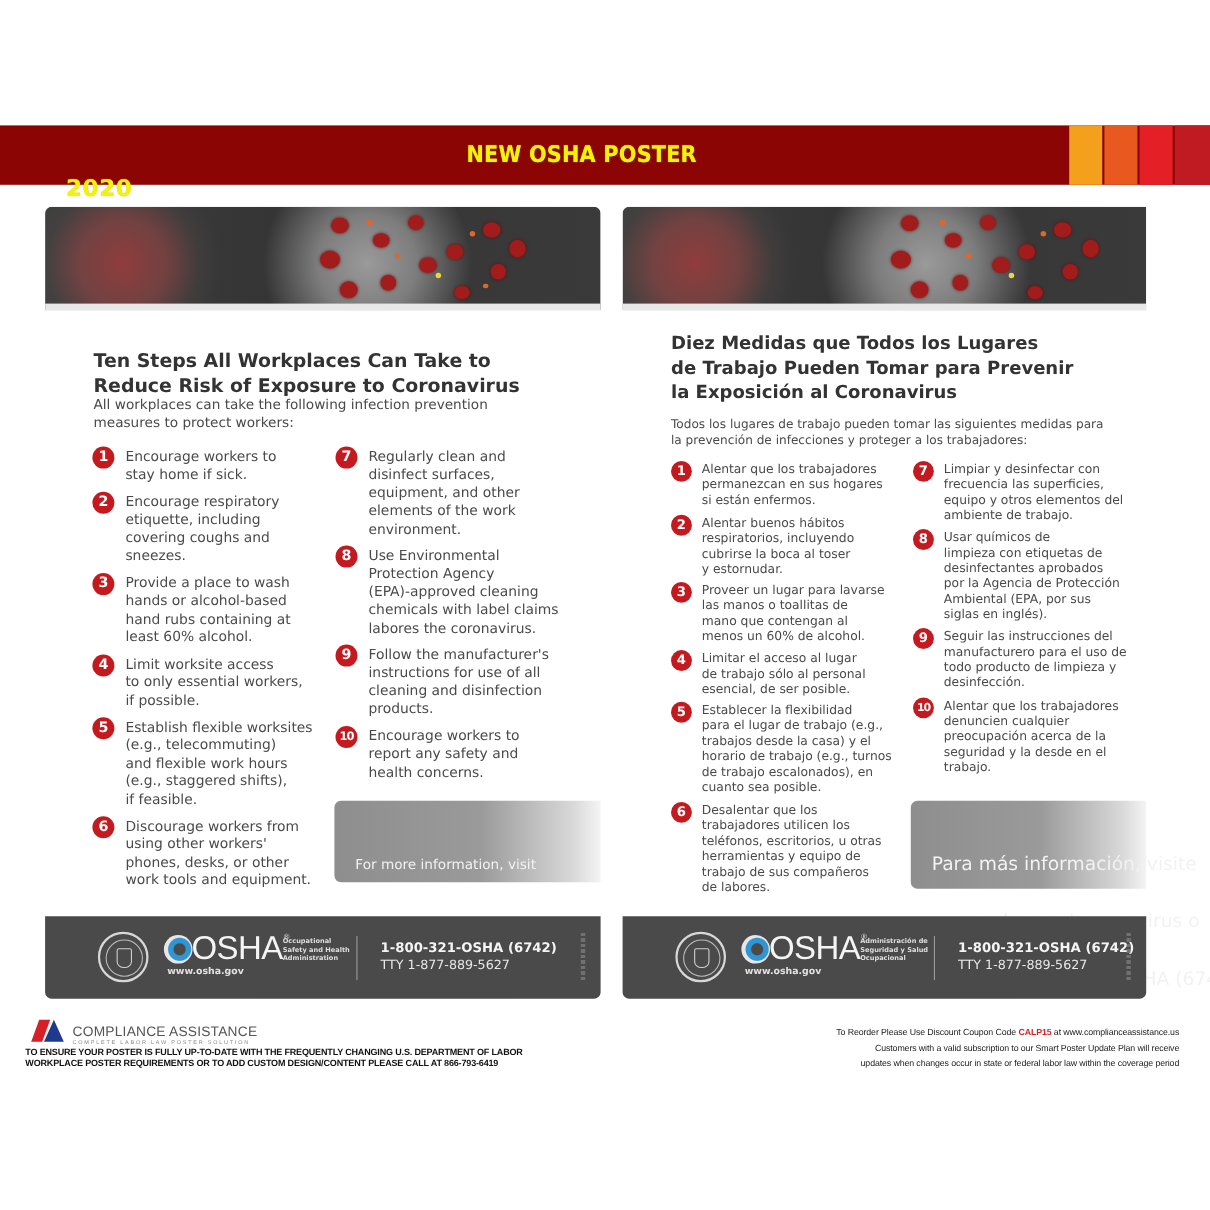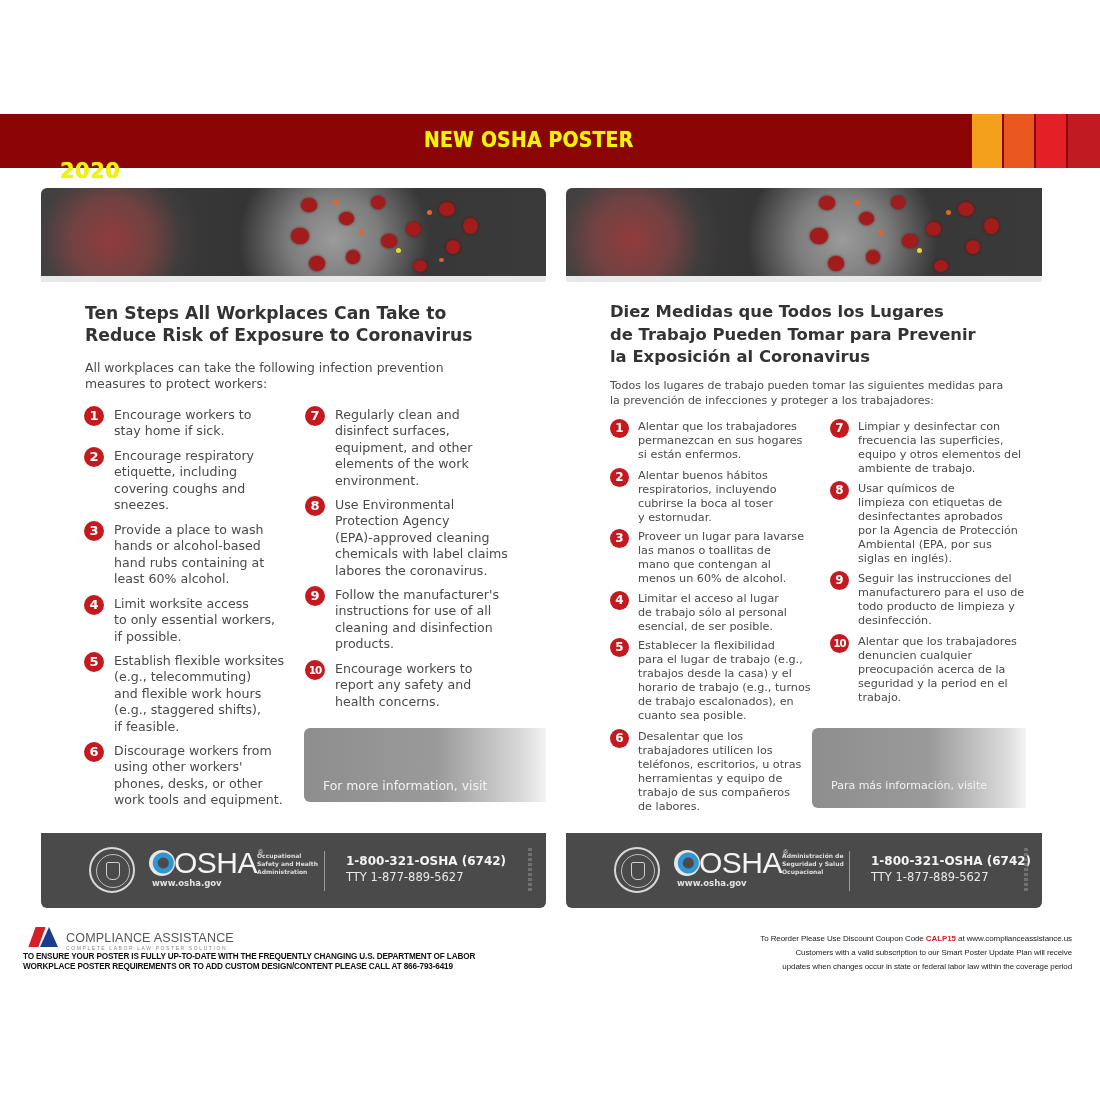--- a/index.html
+++ b/index.html
@@ -104,7 +104,7 @@
     <div class="hero-fade"></div>
   </div>
 
-  <div class="title" style="left:44px;top:114px">
+  <div class="title" style="left:44px;top:130px">
     <div>Ten Steps All Workplaces Can Take to</div>
     <div>Reduce Risk of Exposure to Coronavirus</div>
   </div>

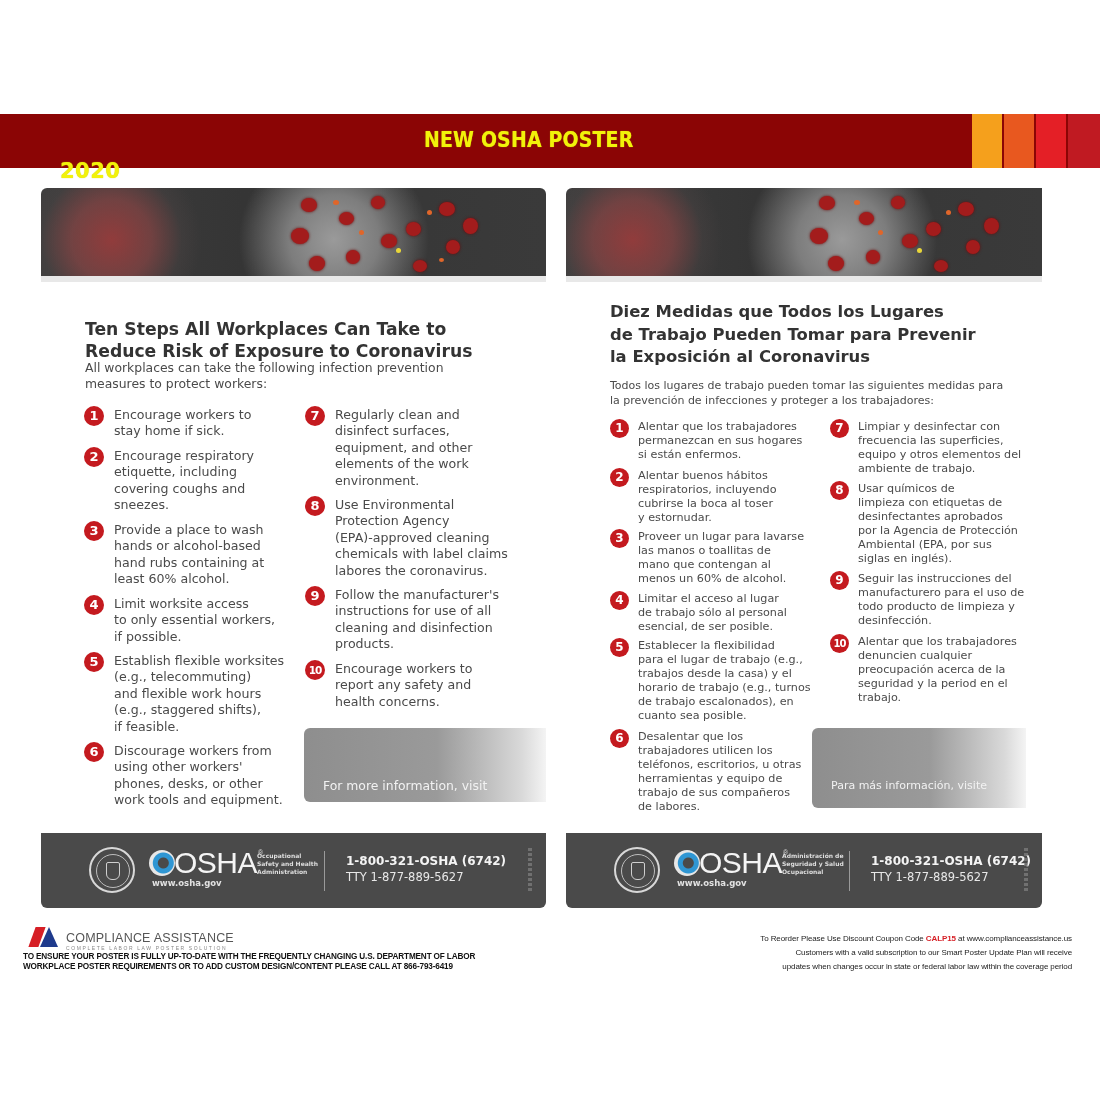--- a/index.html
+++ b/index.html
@@ -353,7 +353,7 @@
       <div>Alentar que los trabajadores</div>
         <div>denuncien cualquier</div>
         <div>preocupación acerca de la</div>
-        <div>seguridad y la period en el</div>
+        <div>seguridad y la desde en el</div>
         <div>trabajo.</div>
     </div>
   </div>

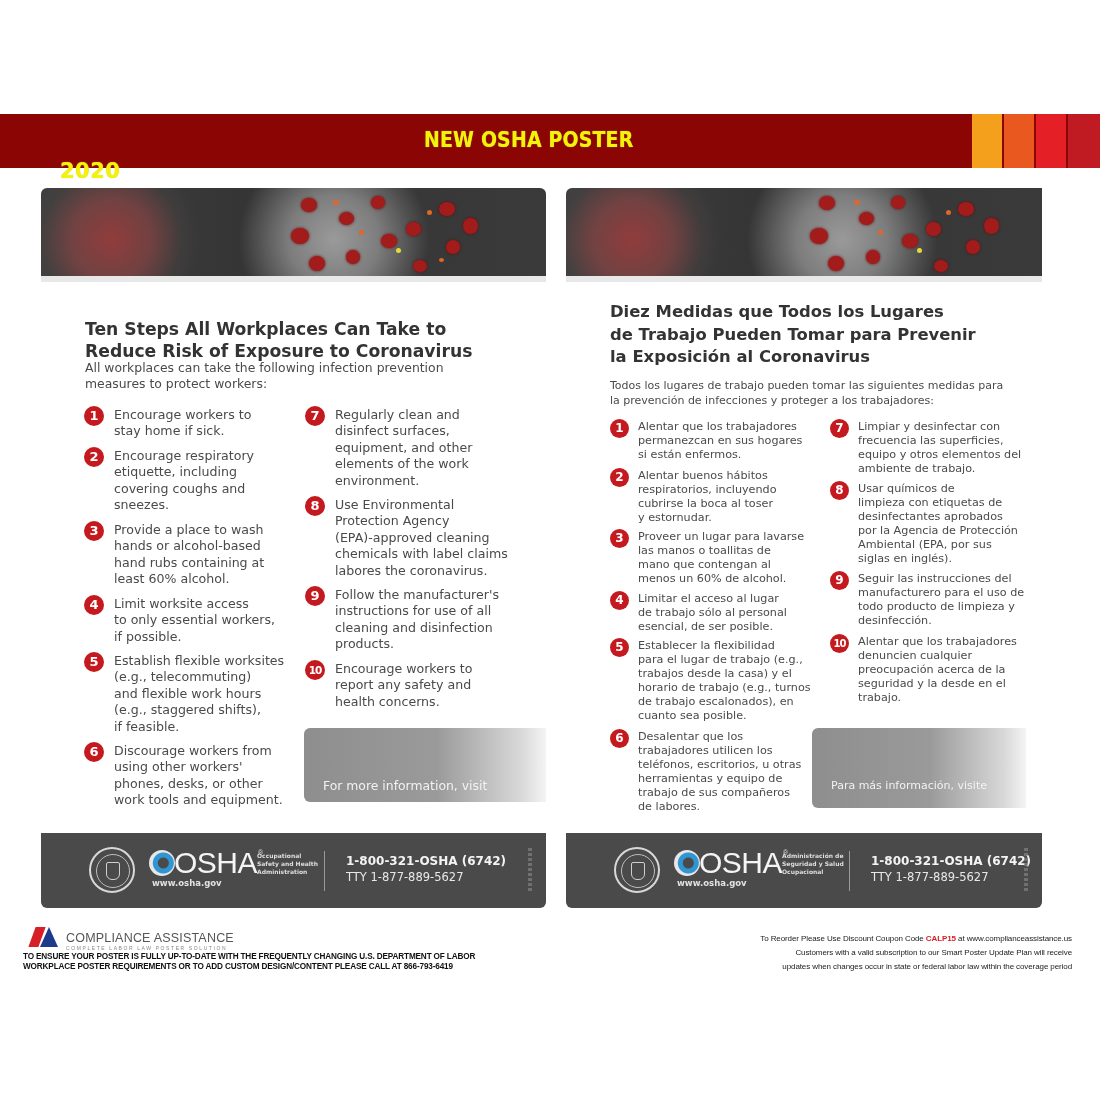--- a/index.html
+++ b/index.html
@@ -358,7 +358,7 @@
     </div>
   </div>
 
-  <div class="info-box" style="left:246px;top:540px;width:214px;height:80px;padding:14px 0 0 19px;font-size:11px;line-height:16px">
+  <div class="info-box" style="left:262px;top:540px;width:214px;height:80px;padding:14px 0 0 19px;font-size:17px;line-height:16px">
     <span class="l">Para más información, visite</span>
     <span class="l">www.osha.gov/coronavirus o</span>
     <span class="l">llame al 1-800-321-OSHA (6742).</span>

